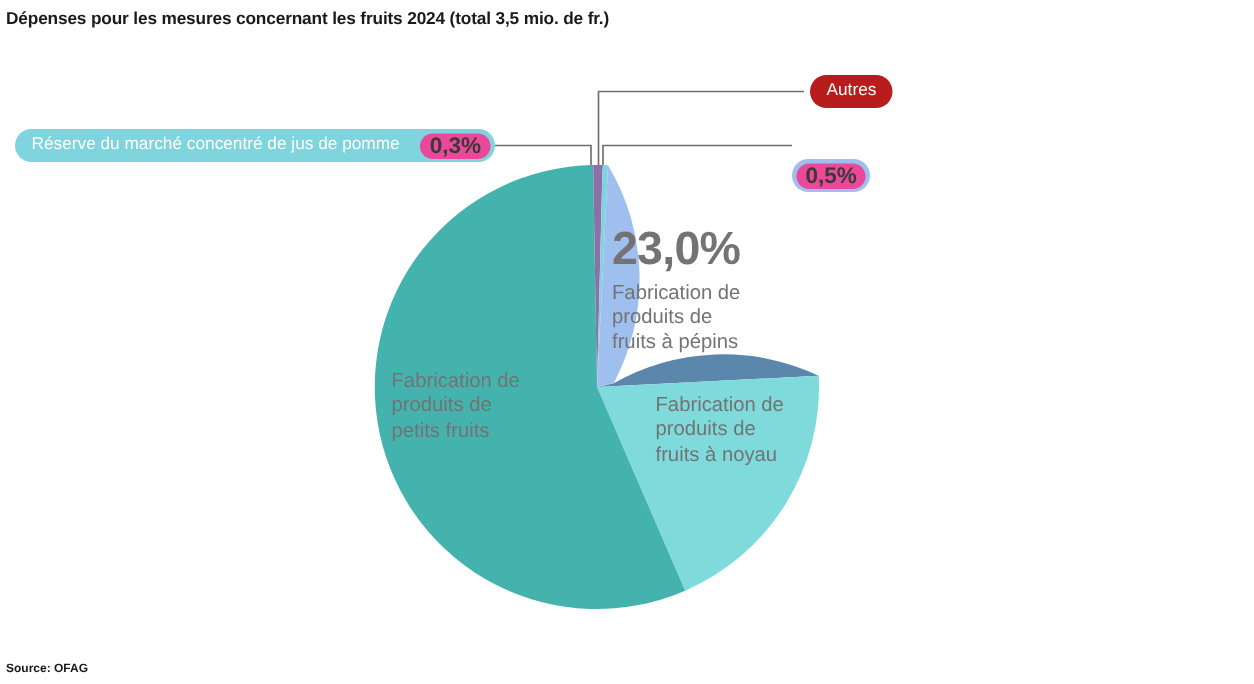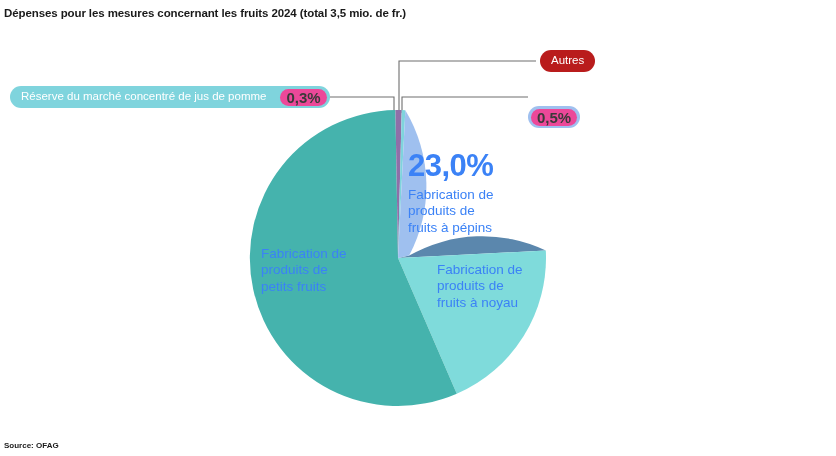--- a/index.html
+++ b/index.html
@@ -46,7 +46,7 @@
   
   .slice-label {
     position: absolute;
-    color: #3b82f6;
+    color: #737373;
     line-height: 1.18;
   }
   .slice-pct {

